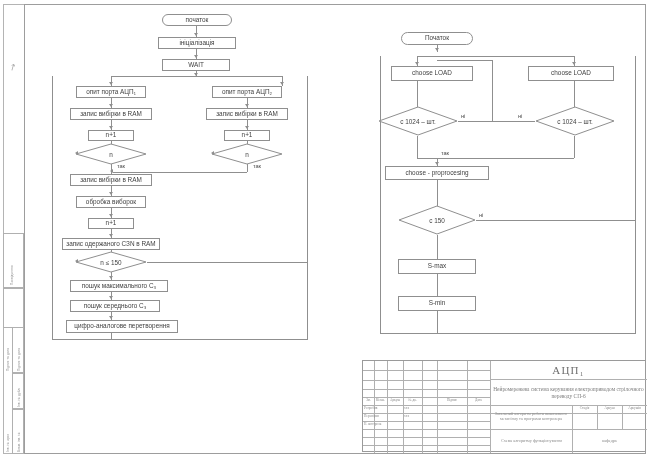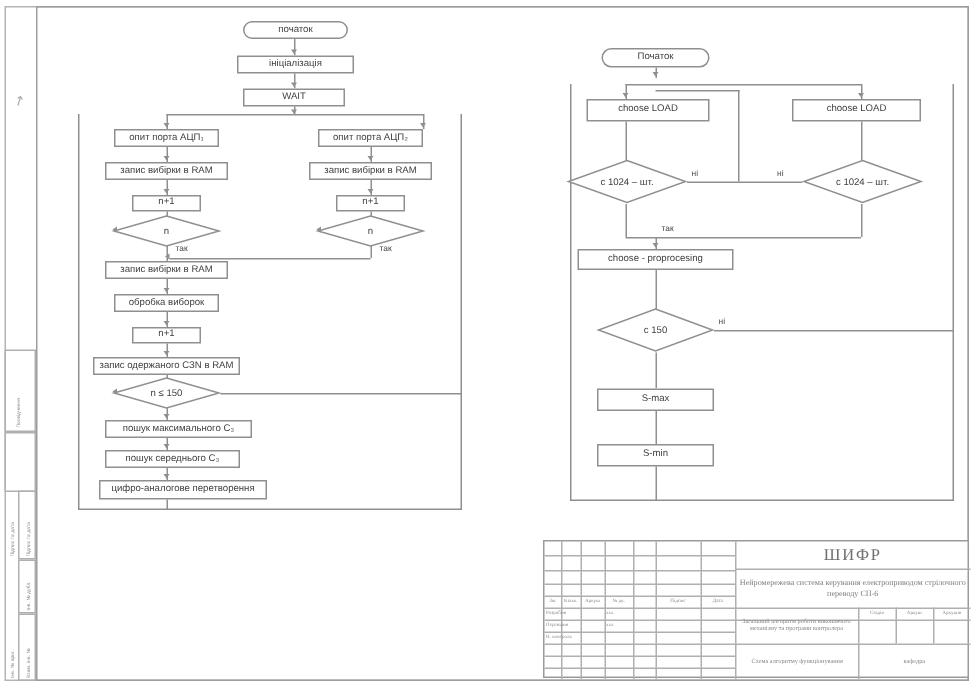--- a/index.html
+++ b/index.html
@@ -302,7 +302,7 @@
     <div class="tbl v" style="left:259px;top:44px;height:24px;"></div>
     <div class="tbl v" style="left:209px;top:68px;height:24px;"></div>
 
-    <div class="tbtxt big" style="left:127px;top:0;width:157px;height:18px;">ШИФР</div>
+    <div class="tbtxt big" style="left:127px;top:0;width:157px;height:18px;">АЦП₁</div>
 
     <div class="tbtxt mid" style="left:129px;top:19px;width:153px;height:25px;">Нейромережева система керування електроприводом стрілочного переводу СП-6</div>
 

